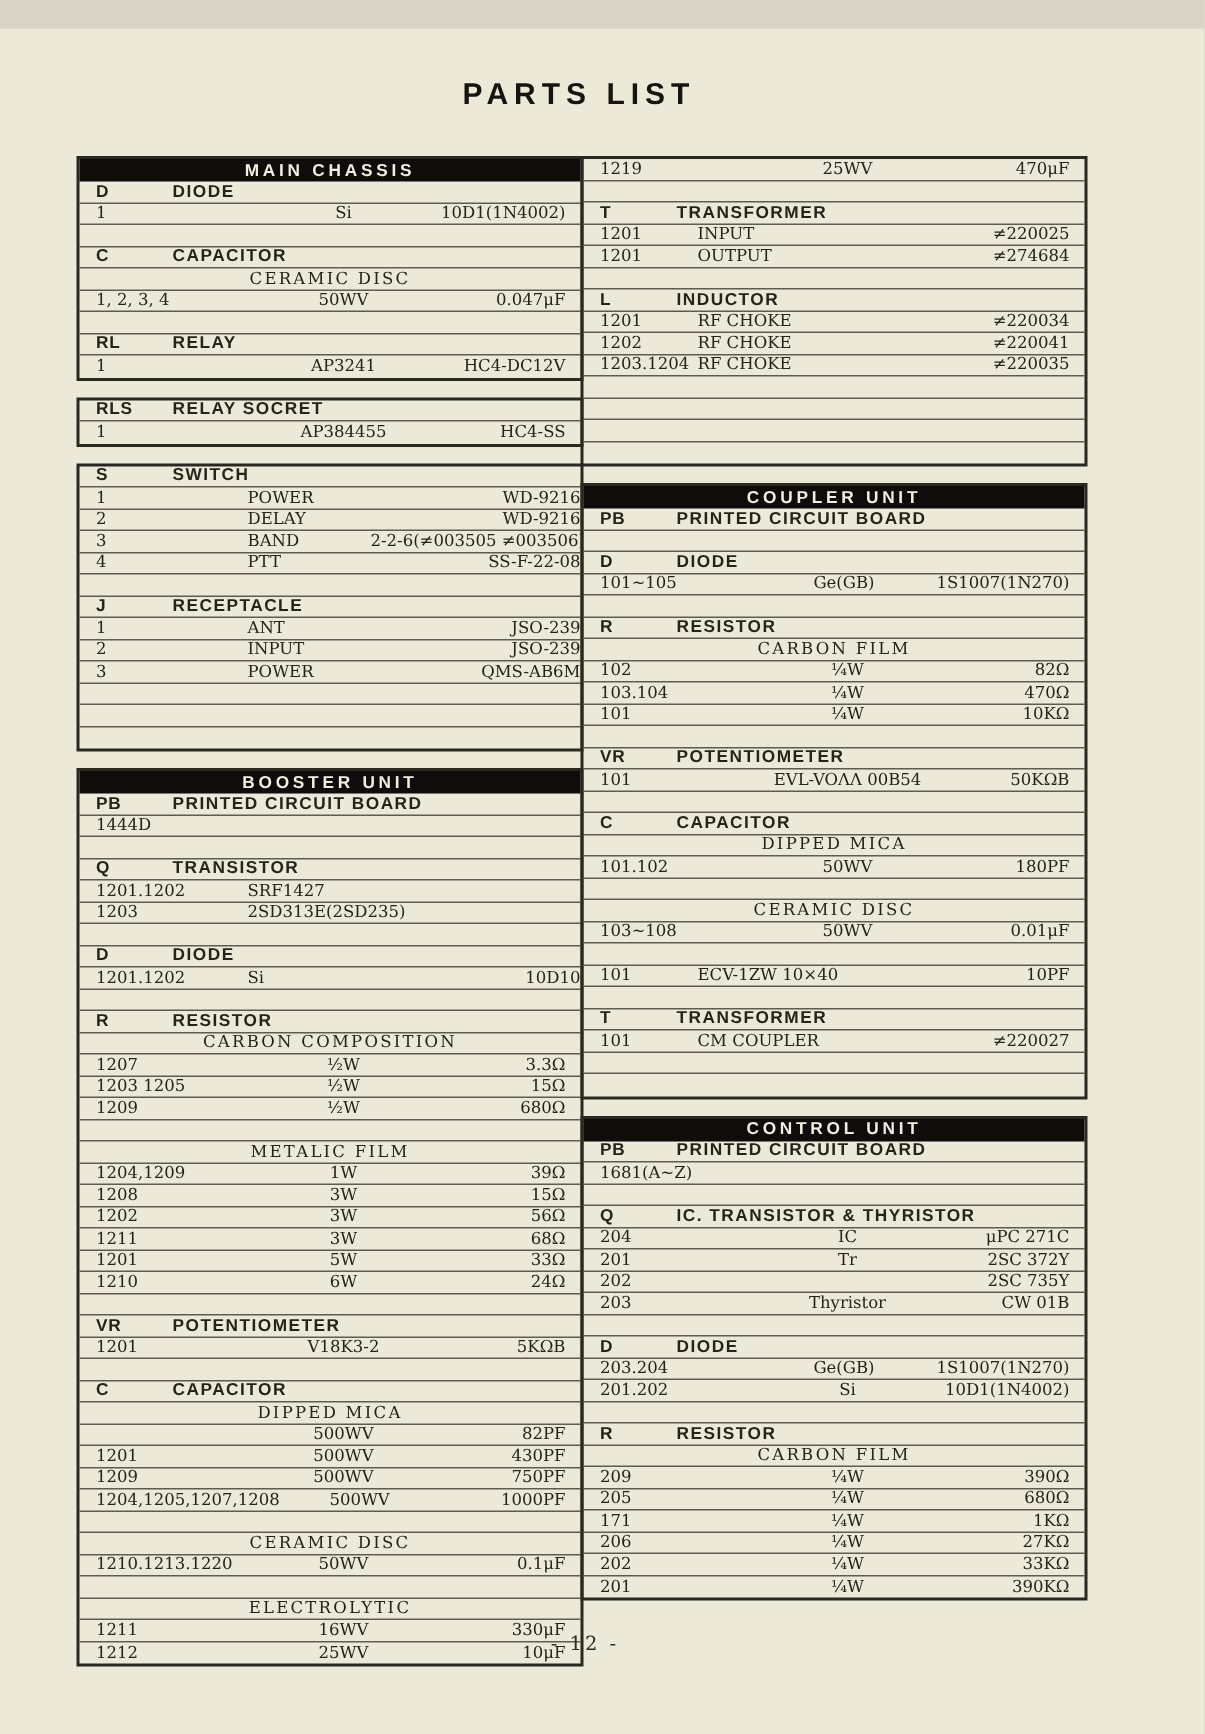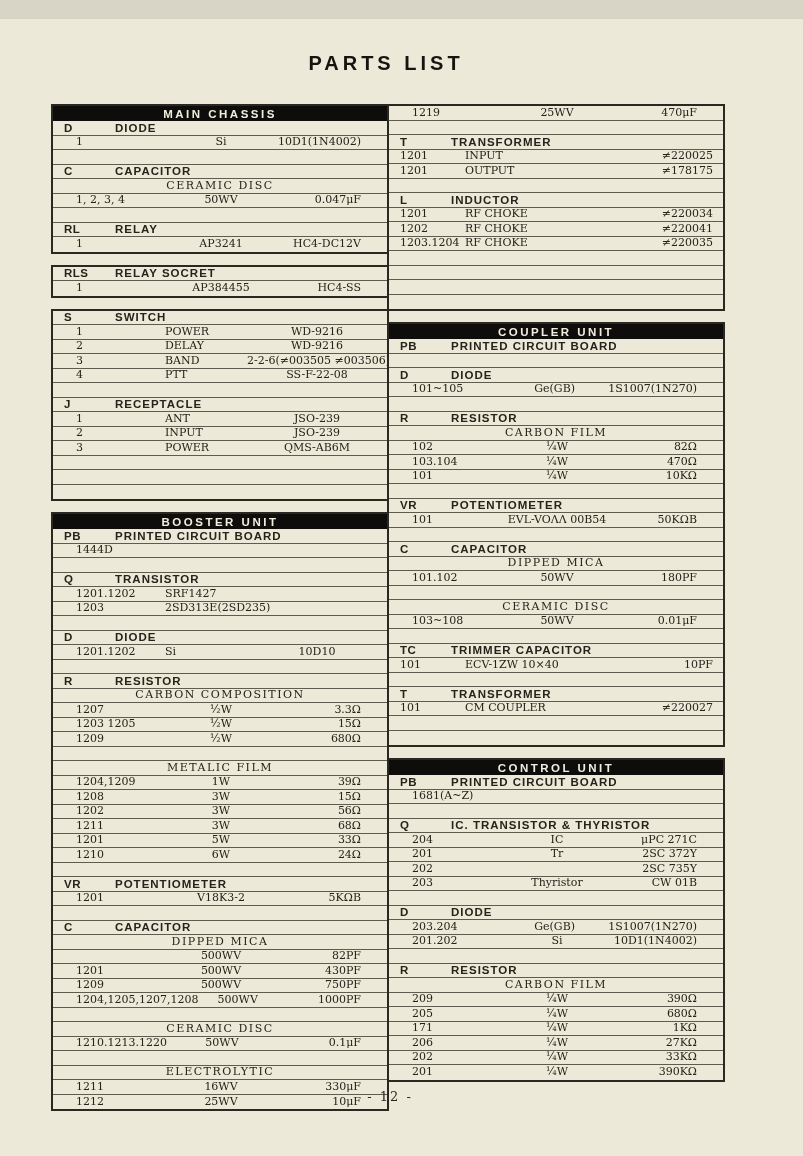--- a/index.html
+++ b/index.html
@@ -44,7 +44,7 @@
   
   .sub { flex:1; text-align:center; letter-spacing:1.5px; }
   
-  .ref  { flex:0 0 auto; min-width:112px; padding-left:23px; box-sizing:border-box; }
+  .ref  { flex:0 0 auto; min-width:112px; padding-left:11px; box-sizing:border-box; }
   .mid  { flex:1; text-align:center; }
   .val  { flex:0 0 auto; min-width:84px; text-align:right; padding-right:26px; }
   

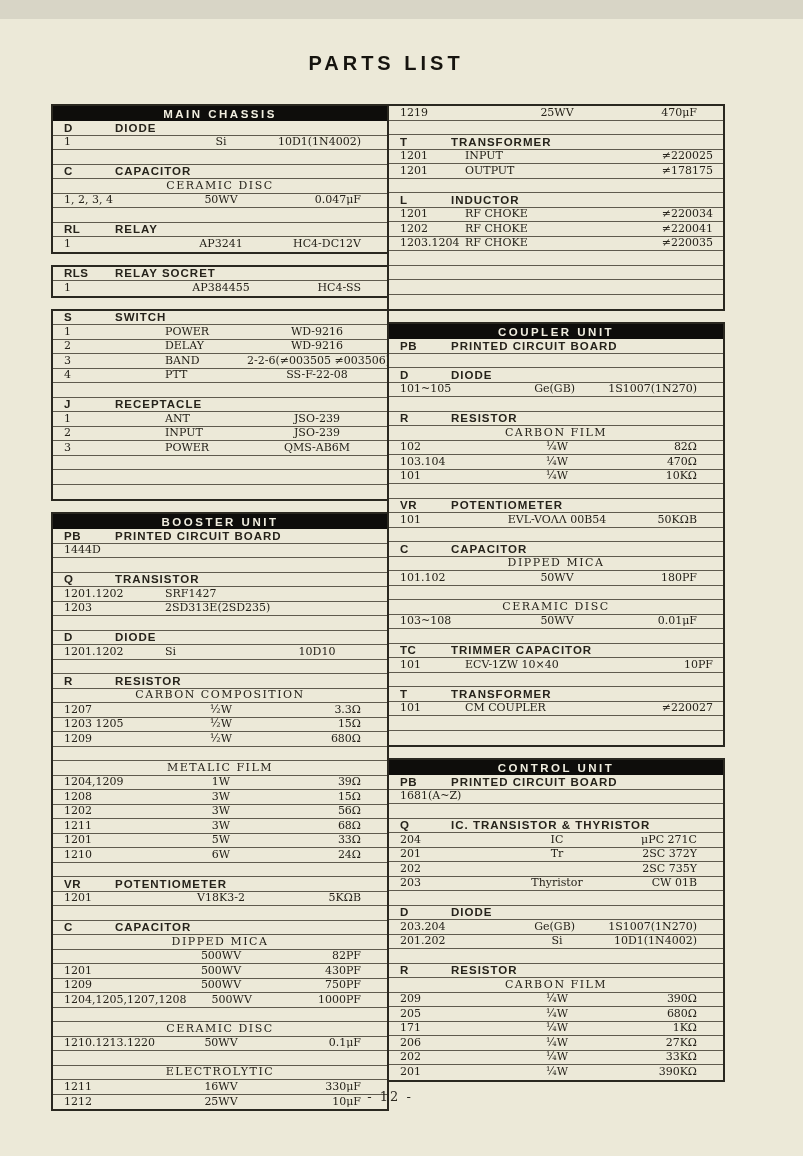--- a/index.html
+++ b/index.html
@@ -46,7 +46,7 @@
   
   .ref  { flex:0 0 auto; min-width:112px; padding-left:11px; box-sizing:border-box; }
   .mid  { flex:1; text-align:center; }
-  .val  { flex:0 0 auto; min-width:84px; text-align:right; padding-right:26px; }
+  .val  { flex:0 0 auto; min-width:84px; text-align:right; padding-right:10px; }
   
   .midl { flex:0 0 auto; min-width:82px; }
   .vall { flex:1; text-align:center; }

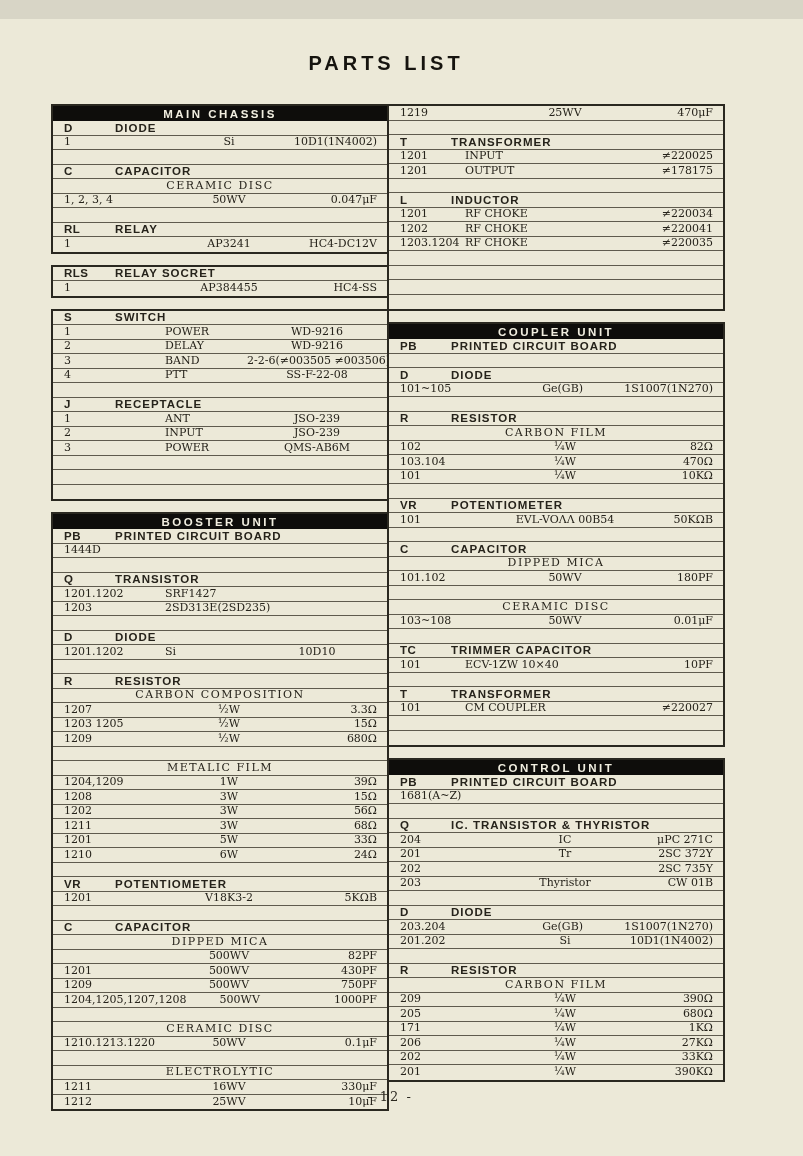--- a/index.html
+++ b/index.html
@@ -337,7 +337,7 @@
           <div class="r">
             <span class="refm">1201</span>
             <span class="midm">OUTPUT</span>
-            <span class="valm">≠178175</span>
+            <span class="valm">≠274684</span>
           </div>
           <div class="r"></div>
           <div class="r">

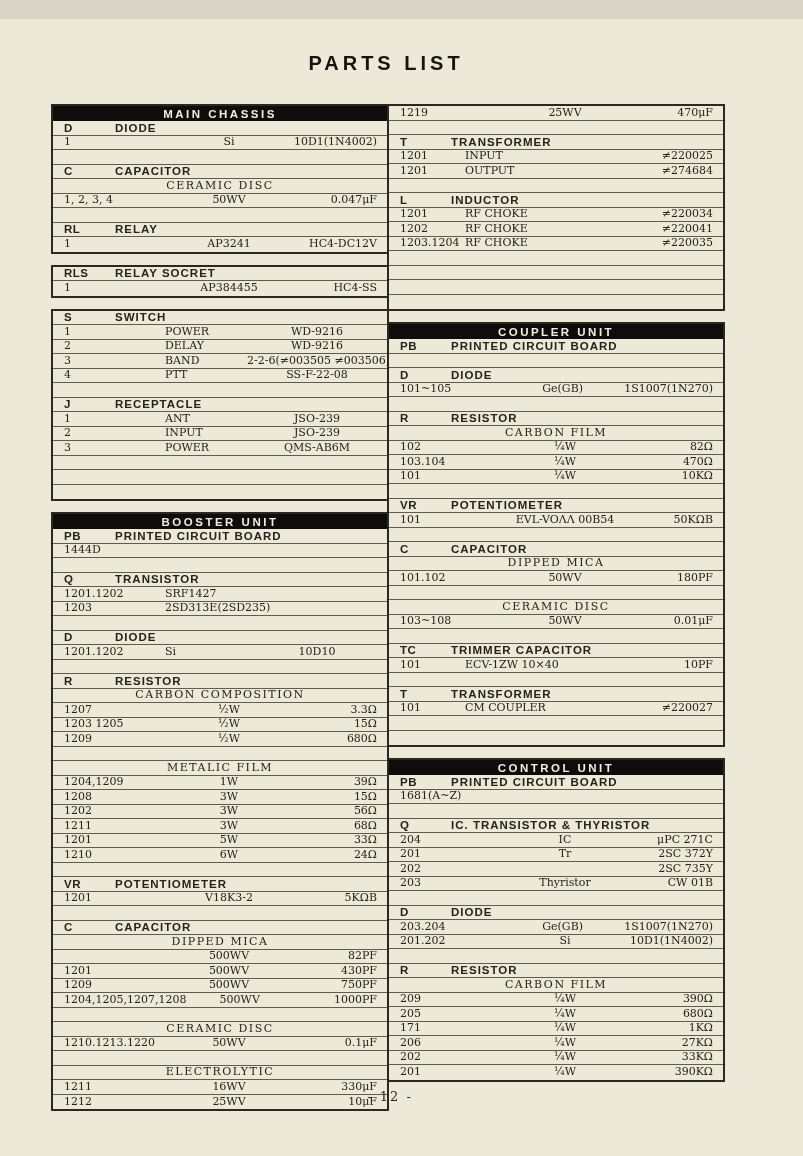--- a/index.html
+++ b/index.html
@@ -49,7 +49,7 @@
   .val  { flex:0 0 auto; min-width:84px; text-align:right; padding-right:10px; }
   
   .midl { flex:0 0 auto; min-width:82px; }
-  .vall { flex:1; text-align:center; }
+  .vall { flex:1; text-align:right; }
   
   .refm { flex:0 0 auto; min-width:76px; padding-left:11px; box-sizing:border-box; }
   .midm { flex:1; text-align:left; }

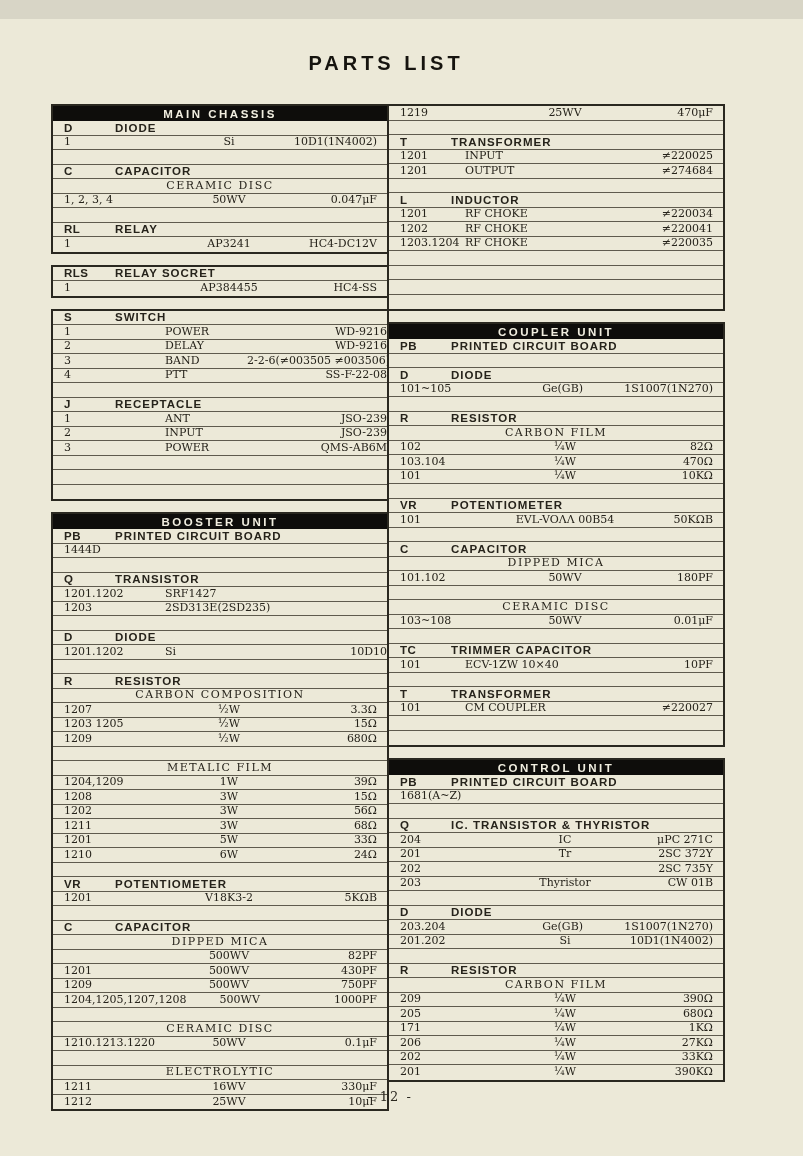--- a/index.html
+++ b/index.html
@@ -437,10 +437,6 @@
           </div>
           <div class="r"></div>
           <div class="r">
-            <span class="pfx">TC</span>
-            <span class="stitle">TRIMMER CAPACITOR</span>
-          </div>
-          <div class="r">
             <span class="refm">101</span>
             <span class="midm">ECV-1ZW  10×40</span>
             <span class="valm">10PF</span>

